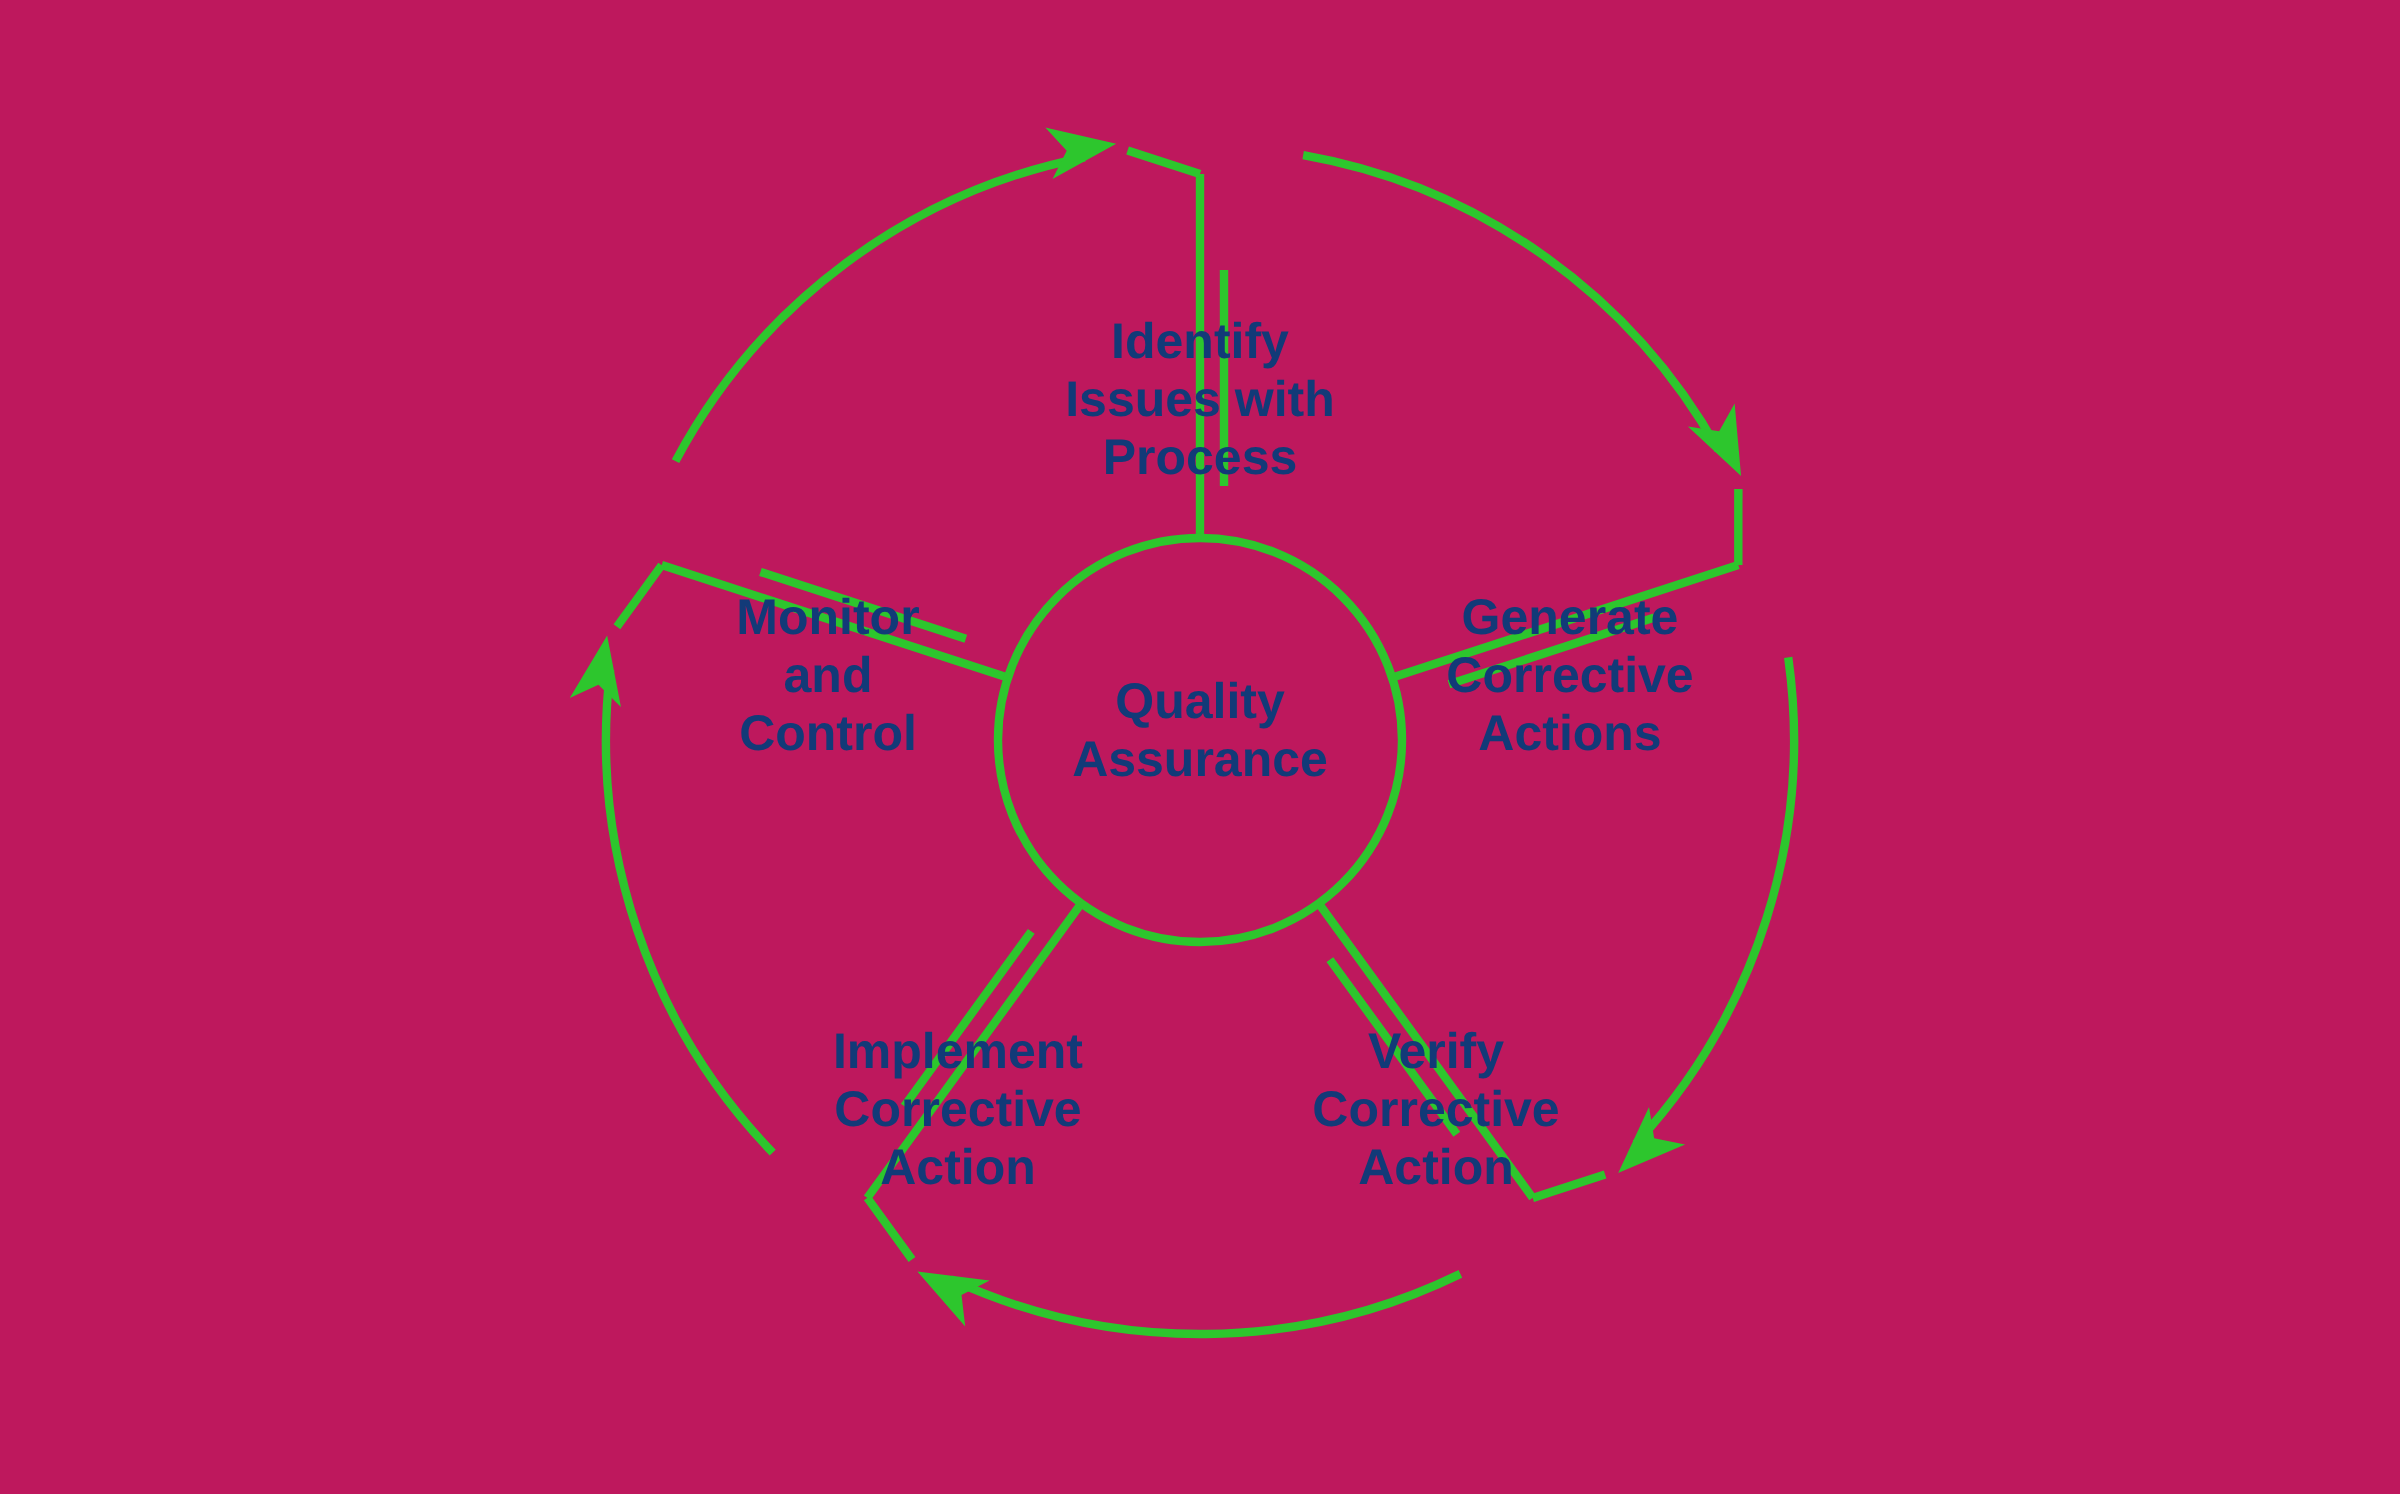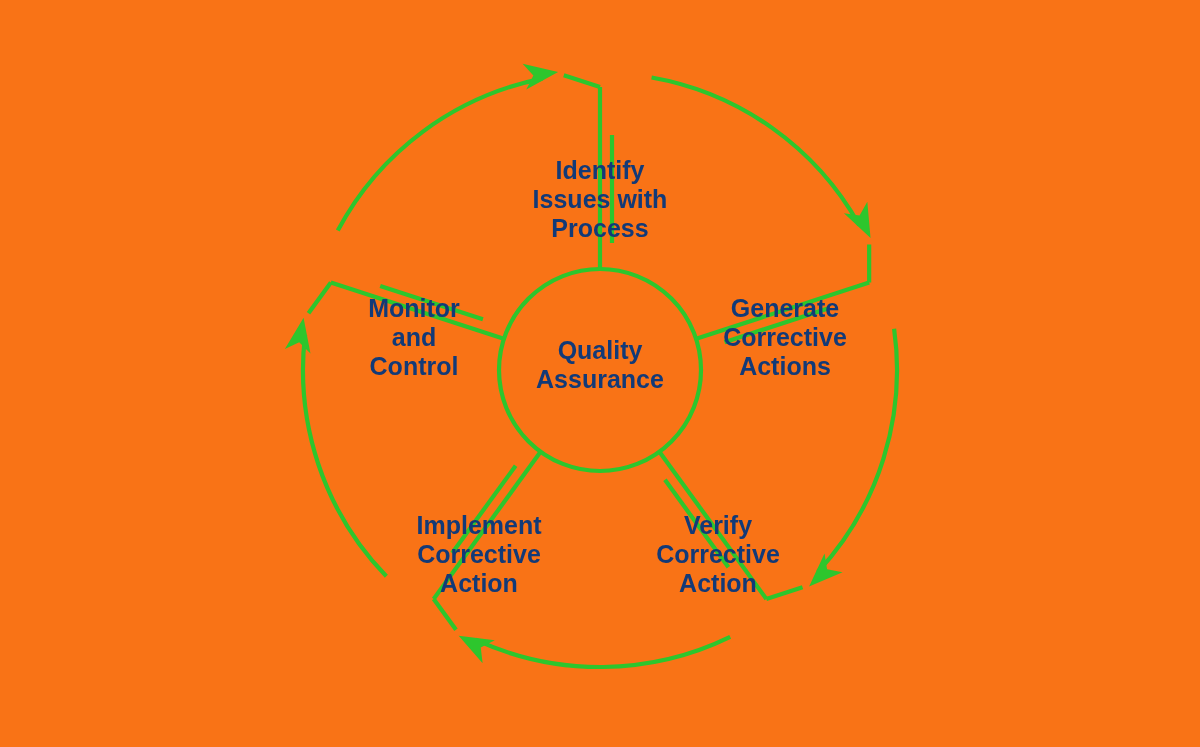--- a/index.html
+++ b/index.html
@@ -18,7 +18,7 @@
     position: relative;
     width: 1200px;
     height: 747px;
-    background: #f97316;
+    background: #be185d;
   }
   svg#cycle-svg {
     display: block;

